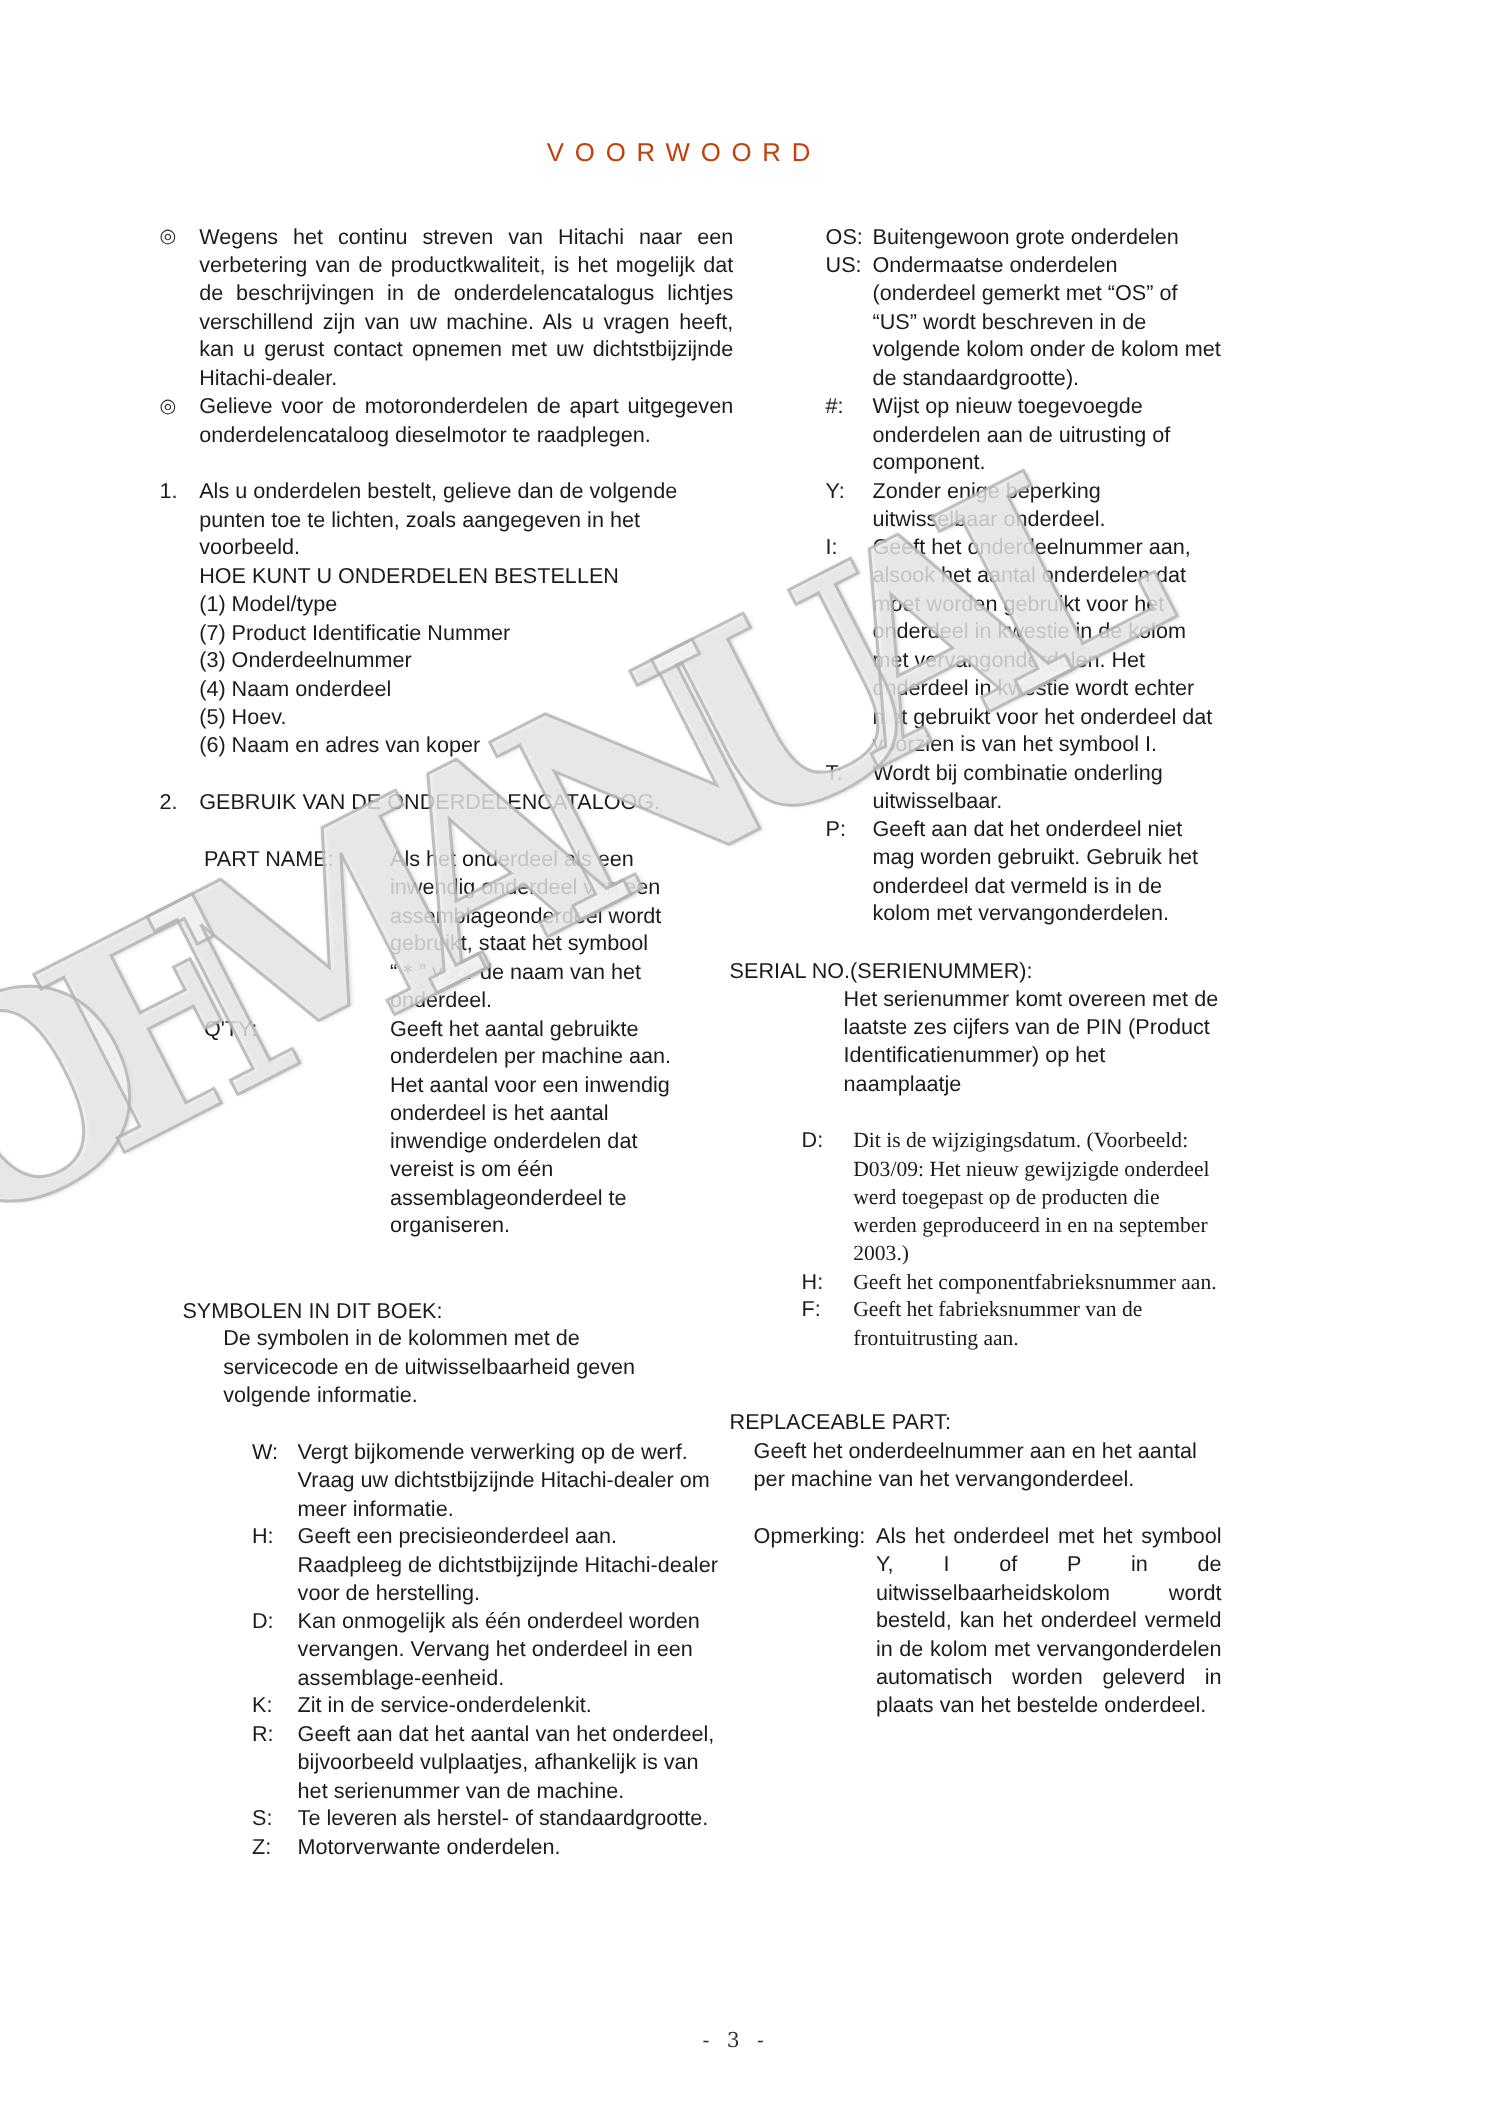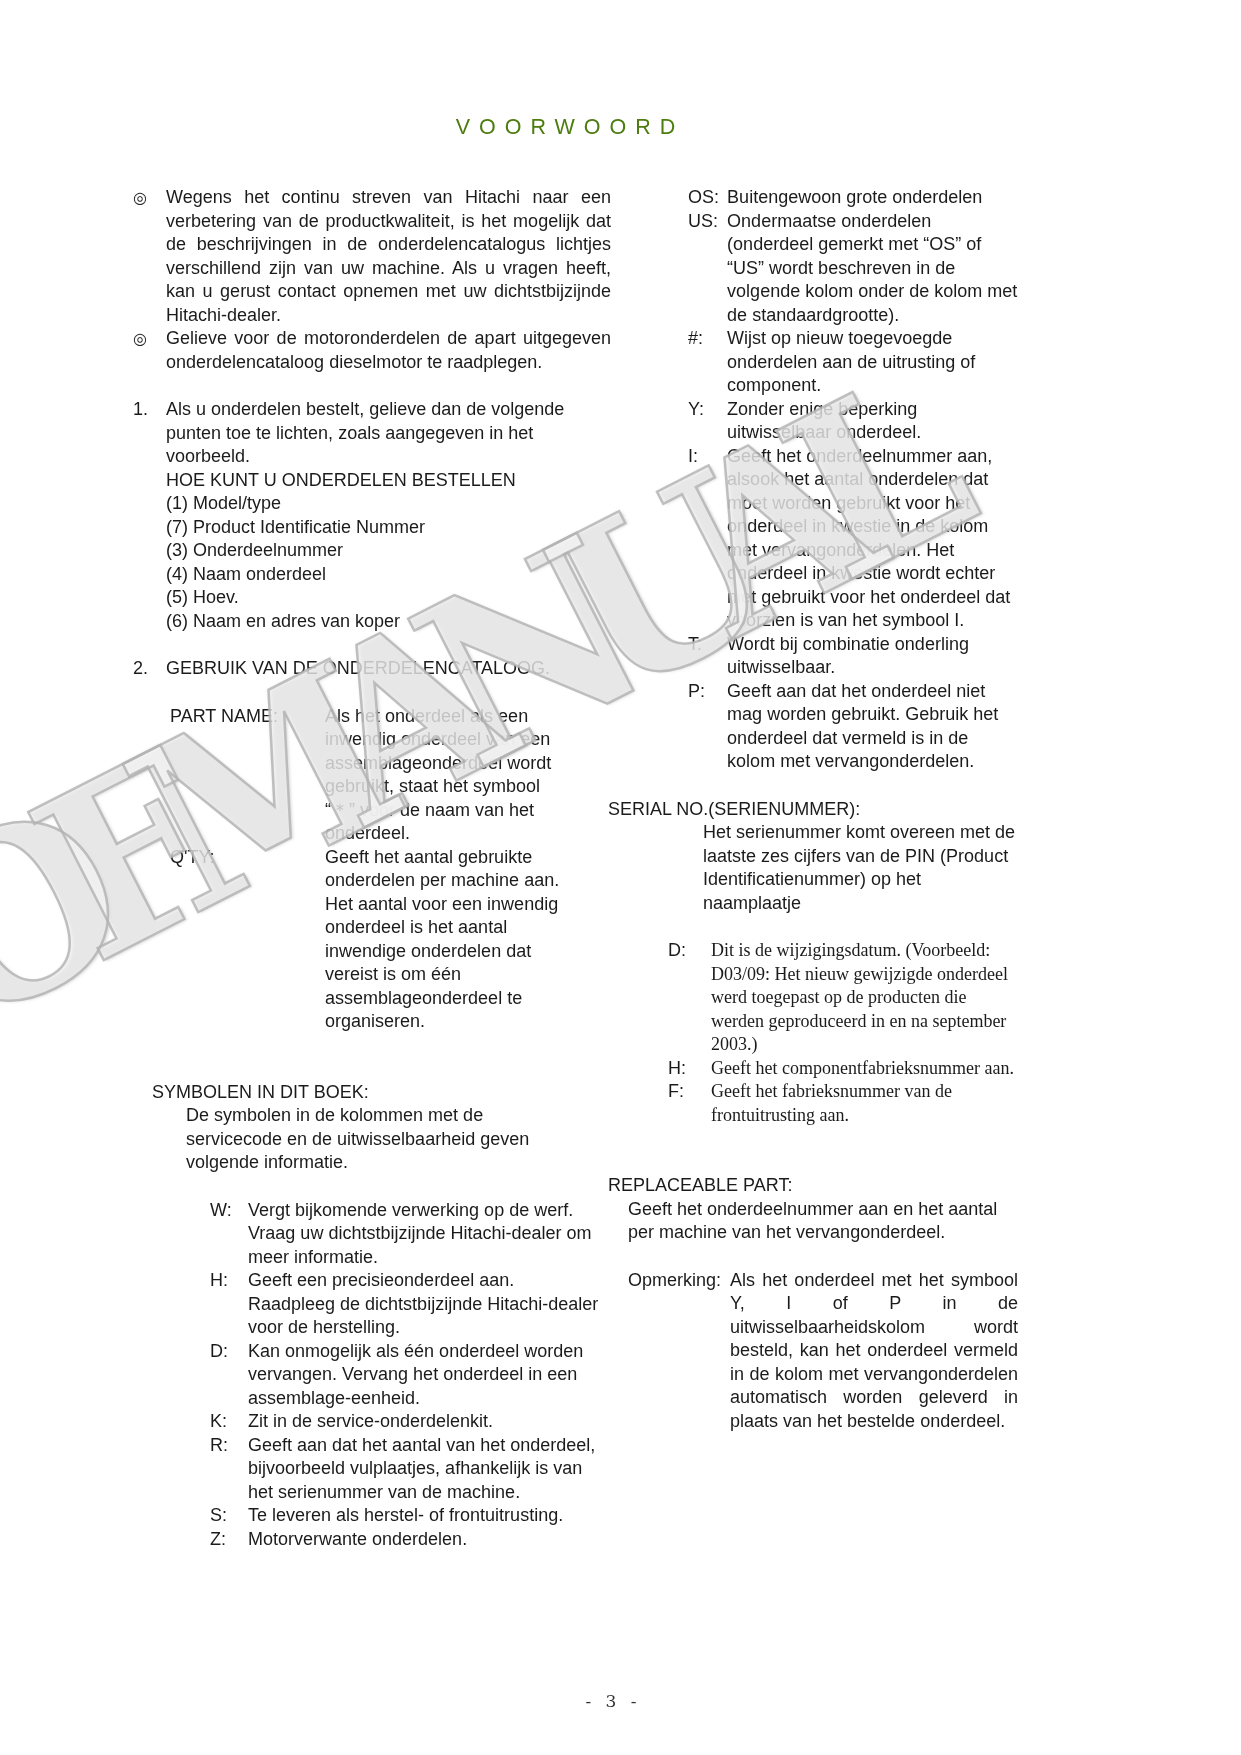--- a/index.html
+++ b/index.html
@@ -10,7 +10,7 @@
   }
   .title{
     position:absolute;top:116px;left:20px;width:1100px;text-align:center;
-    font-size:21.5px;letter-spacing:9px;color:#4d7c0f;white-space:nowrap;
+    font-size:21.5px;letter-spacing:9px;color:#c2410c;white-space:nowrap;
   }
   .col{position:absolute;top:186px;}
   .left{left:133px;width:478px;}

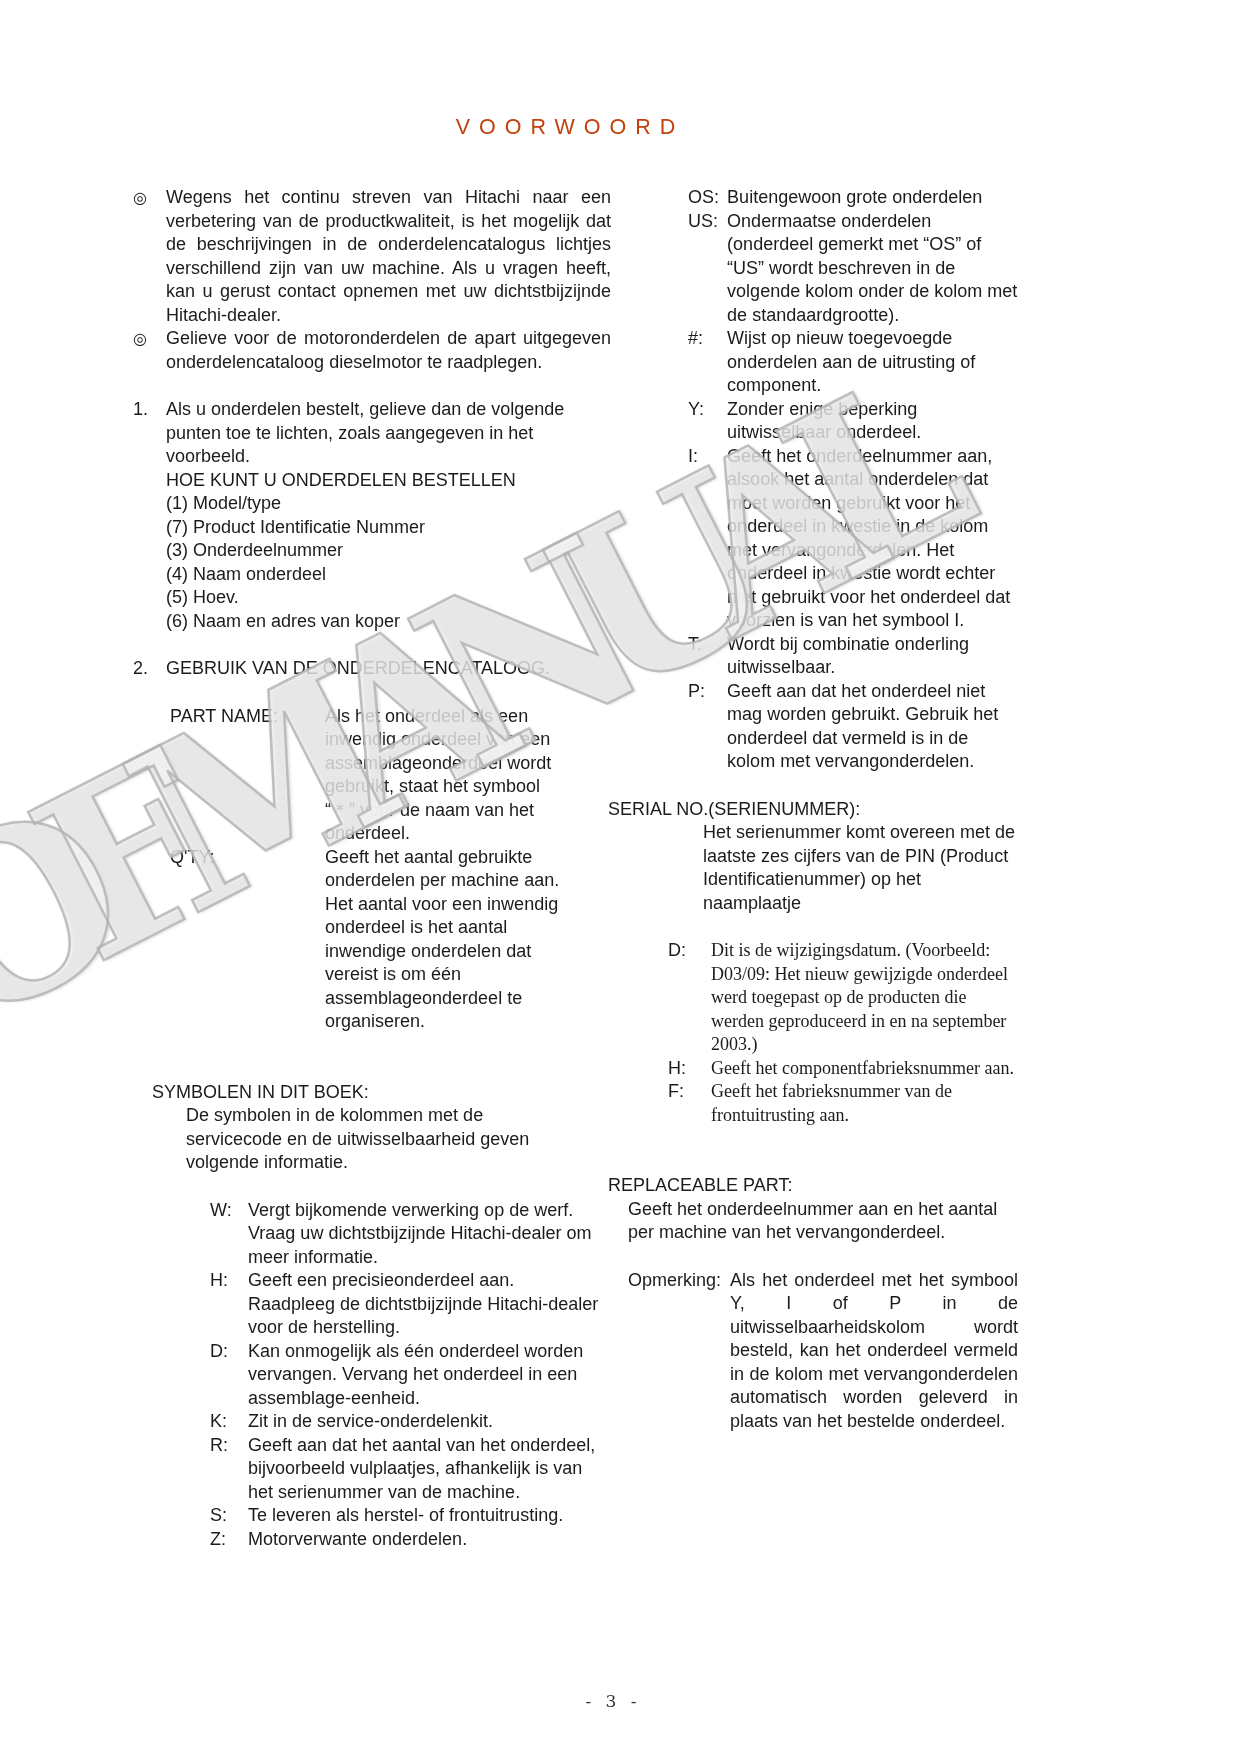--- a/index.html
+++ b/index.html
@@ -144,7 +144,7 @@
         </div>
         <div class="symrow">
           <span class="skey">S:</span>
-          <span class="stext">Te leveren als herstel- of frontuitrusting.</span>
+          <span class="stext">Te leveren als herstel- of standaardgrootte.</span>
         </div>
         <div class="symrow">
           <span class="skey">Z:</span>

